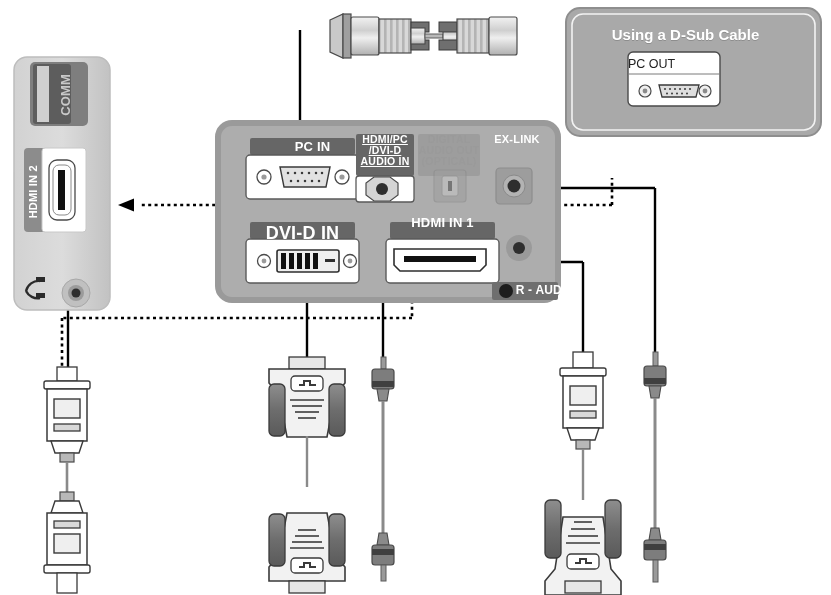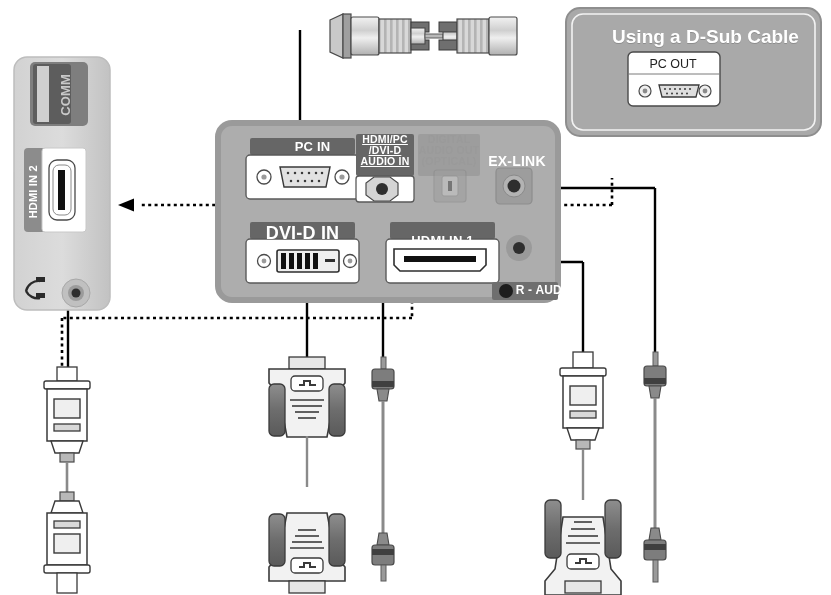--- a/index.html
+++ b/index.html
@@ -18,8 +18,8 @@
   .vert{transform-origin:50% 50%;}
 
   #callout-title{
-    position:absolute;left:588px;top:26px;width:235px;
-    text-align:center;font-size:19px;font-weight:bold;color:#ffffff;
+    position:absolute;left:568px;top:26px;width:235px;
+    text-align:center;font-size:15px;font-weight:bold;color:#ffffff;
     text-shadow:0 1px 0 #8d8d8d;
   }
   #pcout-label{

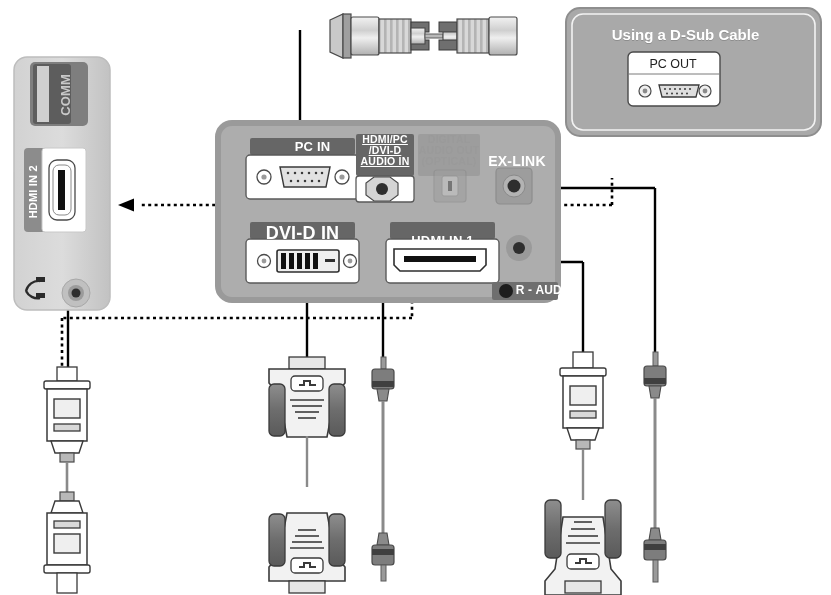--- a/index.html
+++ b/index.html
@@ -23,7 +23,7 @@
     text-shadow:0 1px 0 #8d8d8d;
   }
   #pcout-label{
-    position:absolute;left:628px;top:57px;width:90px;text-align:center;
+    position:absolute;left:628px;top:57px;width:90px;
     font-size:12.5px;color:#222;font-weight:normal;
   }
 </style>

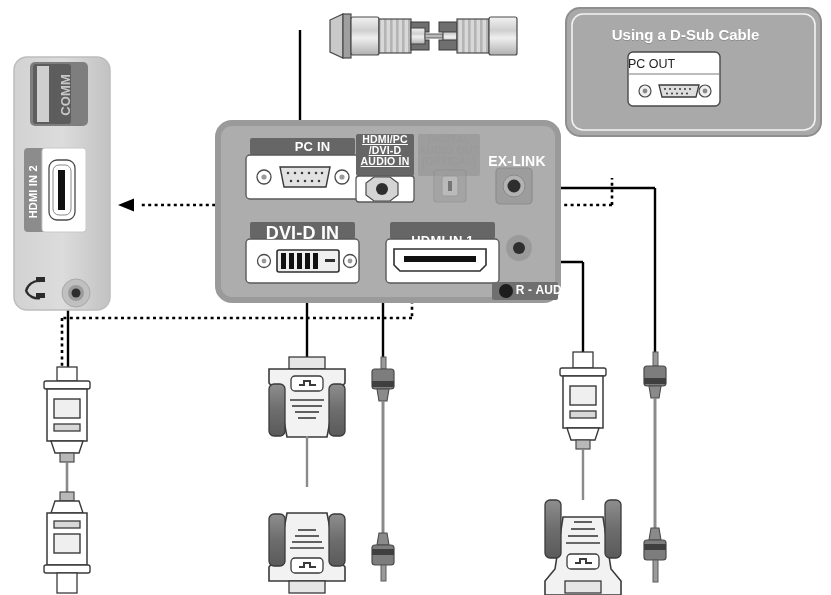--- a/index.html
+++ b/index.html
@@ -368,7 +368,7 @@
 AUDIO OUT
 (OPTICAL)</div>
 
-<div class="lbl" style="left:488px;top:154px;width:58px;font-size:14px;">EX-LINK</div>
+<div class="lbl" style="left:488px;top:134px;width:58px;font-size:11px;">EX-LINK</div>
 
 <div class="lbl" style="left:250px;top:224px;width:105px;font-size:18px;">DVI-D IN</div>
 

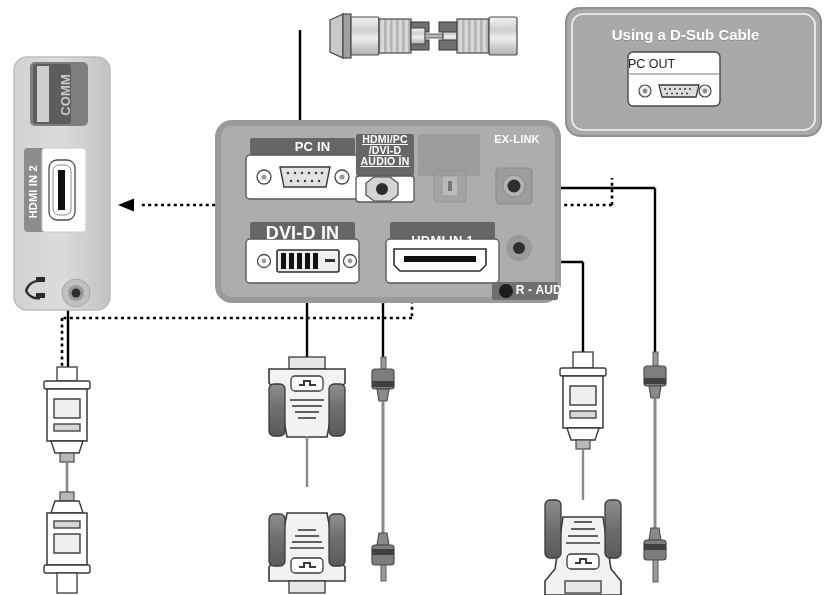--- a/index.html
+++ b/index.html
@@ -372,7 +372,7 @@
 
 <div class="lbl" style="left:250px;top:224px;width:105px;font-size:18px;">DVI-D IN</div>
 
-<div class="lbl" style="left:390px;top:234px;width:105px;font-size:13px;">HDMI IN 1</div>
+<div class="lbl" style="left:390px;top:216px;width:105px;font-size:13px;">HDMI IN 1</div>
 
 <div class="lbl" style="left:514px;top:284px;width:48px;font-size:12px;text-align:right;">R - AUD</div>
 

